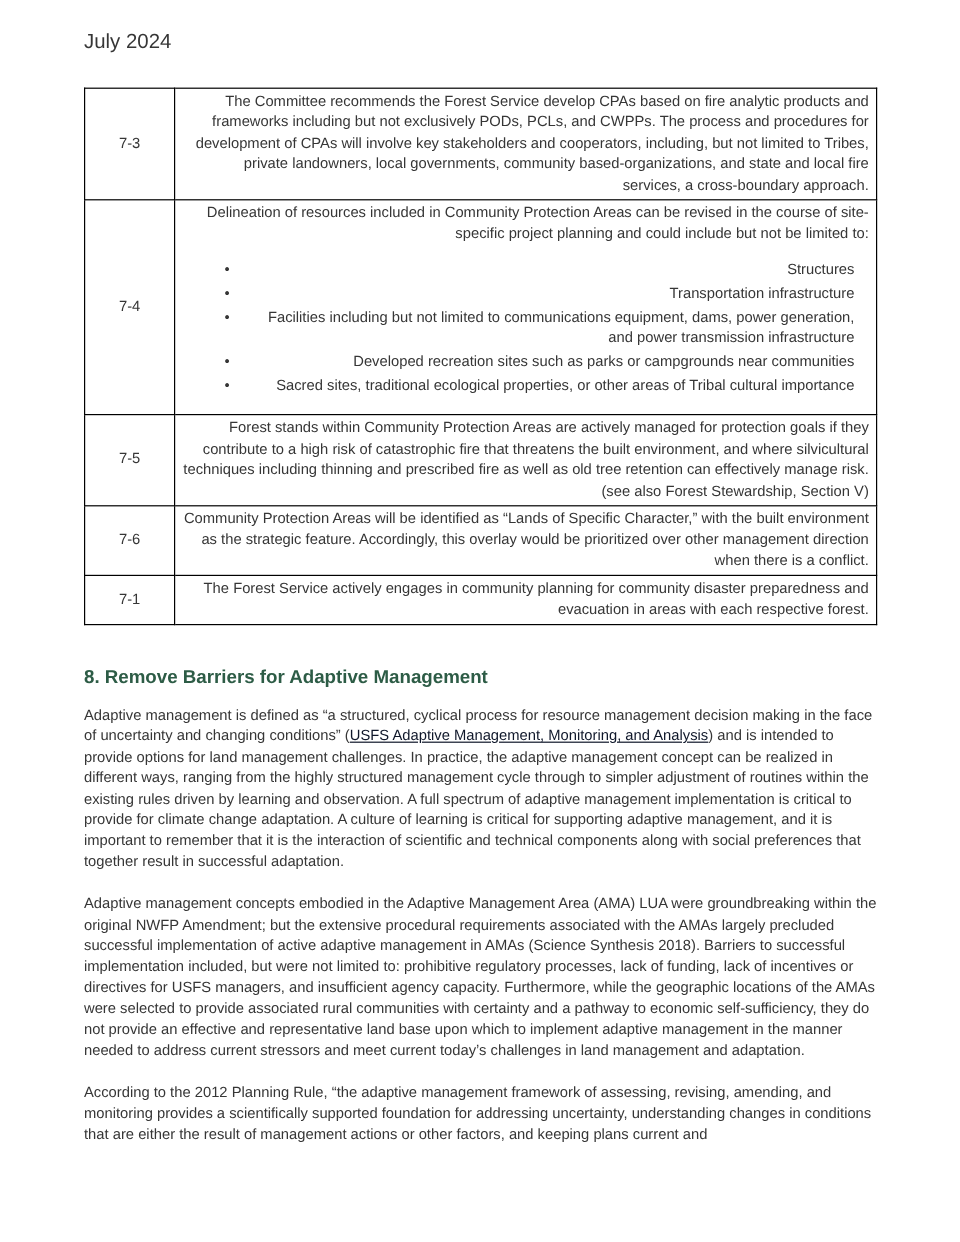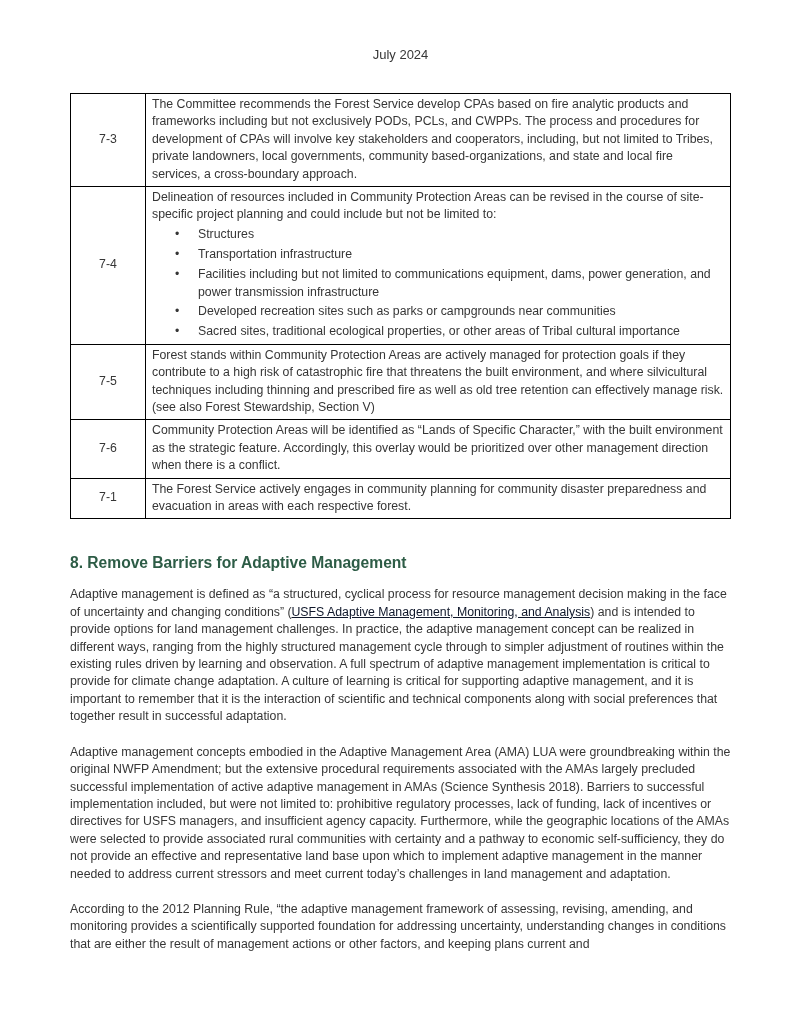--- a/index.html
+++ b/index.html
@@ -20,10 +20,9 @@
     top:0;
   }
   .date-header {
-    margin-top:48px;
-    font-size:13px;
+    margin-top:28px;
+    font-size:17px;
     line-height:14px;
-    text-align:center;
   }
   table.rec-table {
     margin-top:31px;

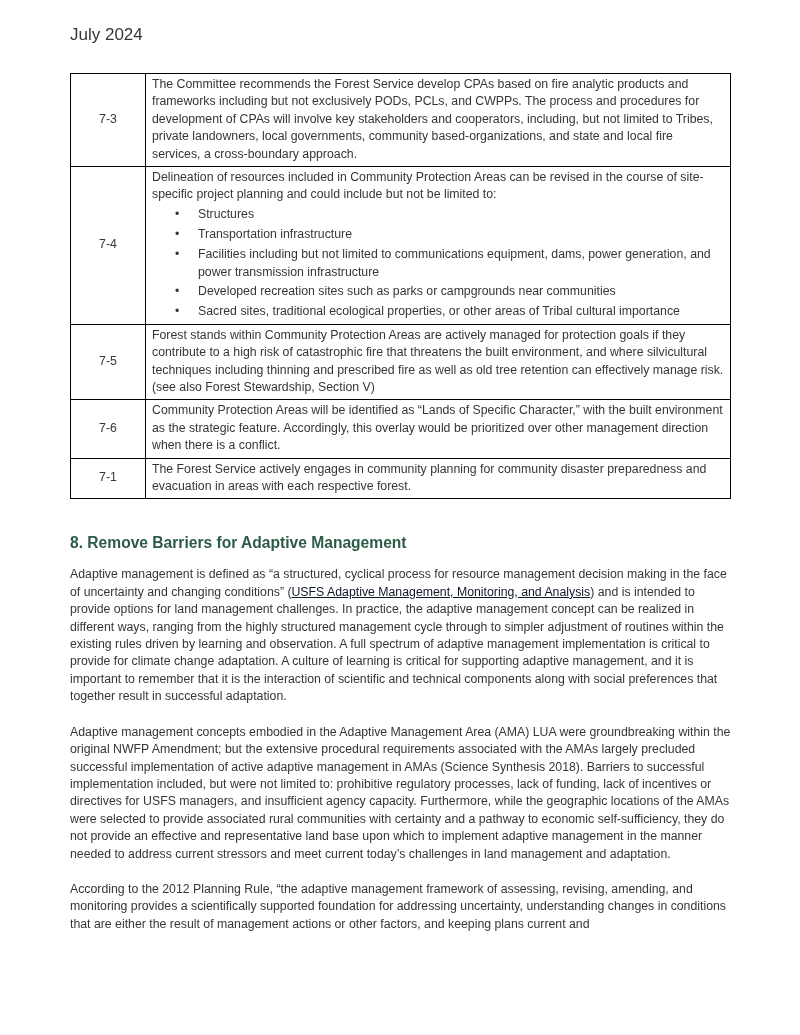--- a/index.html
+++ b/index.html
@@ -43,6 +43,7 @@
   td.text-cell {
     padding-left:7px;
     padding-right:6px;
+    text-align:right;
   }
   .bullets { list-style:none; margin:0; padding:0; }
   .bullets li {

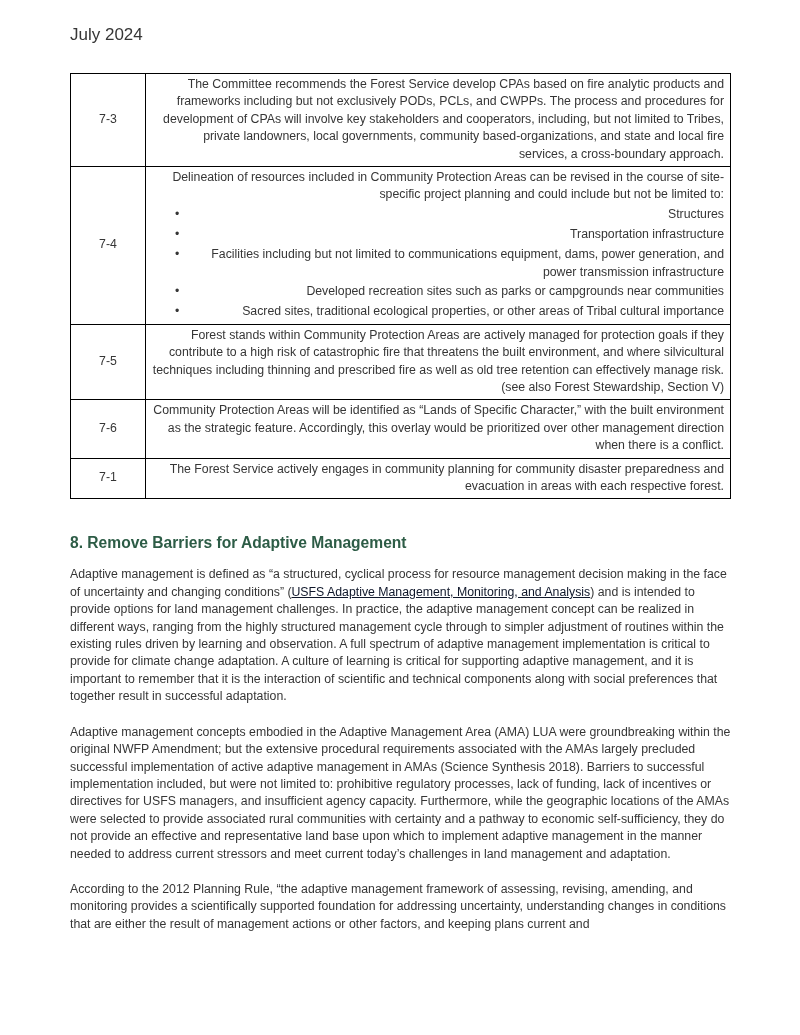--- a/index.html
+++ b/index.html
@@ -45,7 +45,7 @@
     padding-right:6px;
     text-align:right;
   }
-  .bullets { list-style:none; margin:0; padding:0; }
+  .bullets { list-style:none; margin:12px; padding:0; }
   .bullets li {
     position:relative;
     padding-left:46px;

